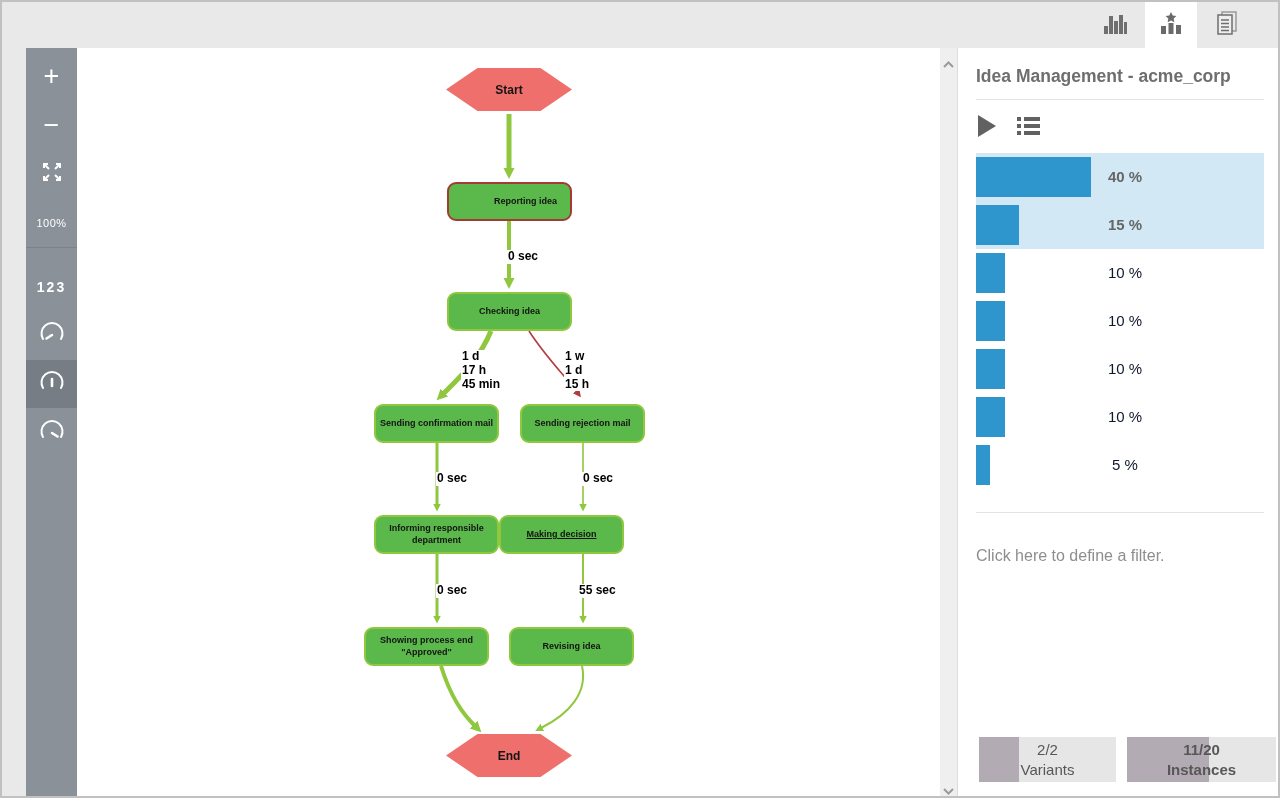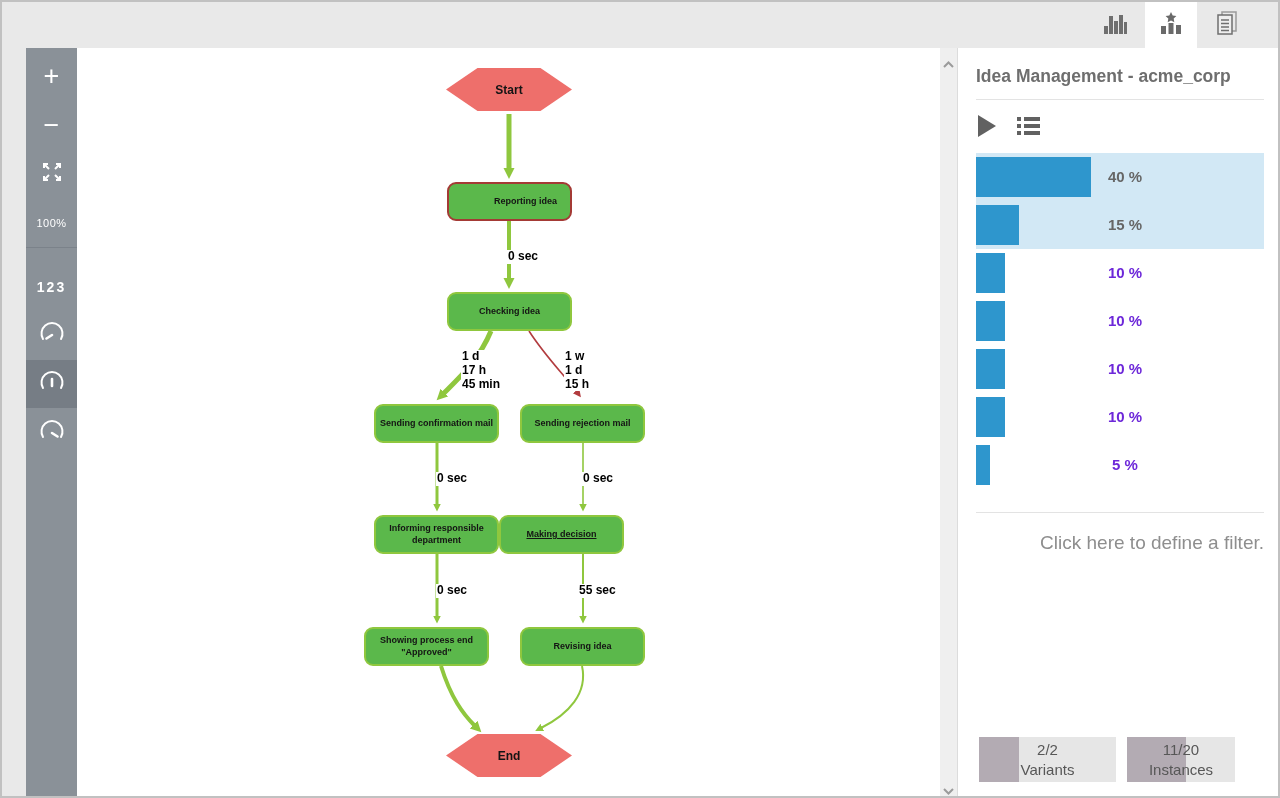--- a/index.html
+++ b/index.html
@@ -54,7 +54,7 @@
   .variant-row.selected{background:#d2e8f5;}
   .variant-bar{position:absolute;left:0;top:4px;height:40px;background:#2e96cd;}
   .variant-pct{position:absolute;left:114px;width:70px;top:0;height:48px;line-height:48px;
-        text-align:center;font-size:15px;color:#6d28d9;font-weight:bold;}
+        text-align:center;font-size:15px;color:#0f172a;}
   .variant-row.selected .variant-pct{font-weight:bold;color:#666;}
   .filter-divider{height:1px;background:#e3e3e3;margin-top:23px;}
   .filter-hint{margin-top:19px;font-size:19px;color:#8e8e8e;cursor:pointer;text-align:right;}

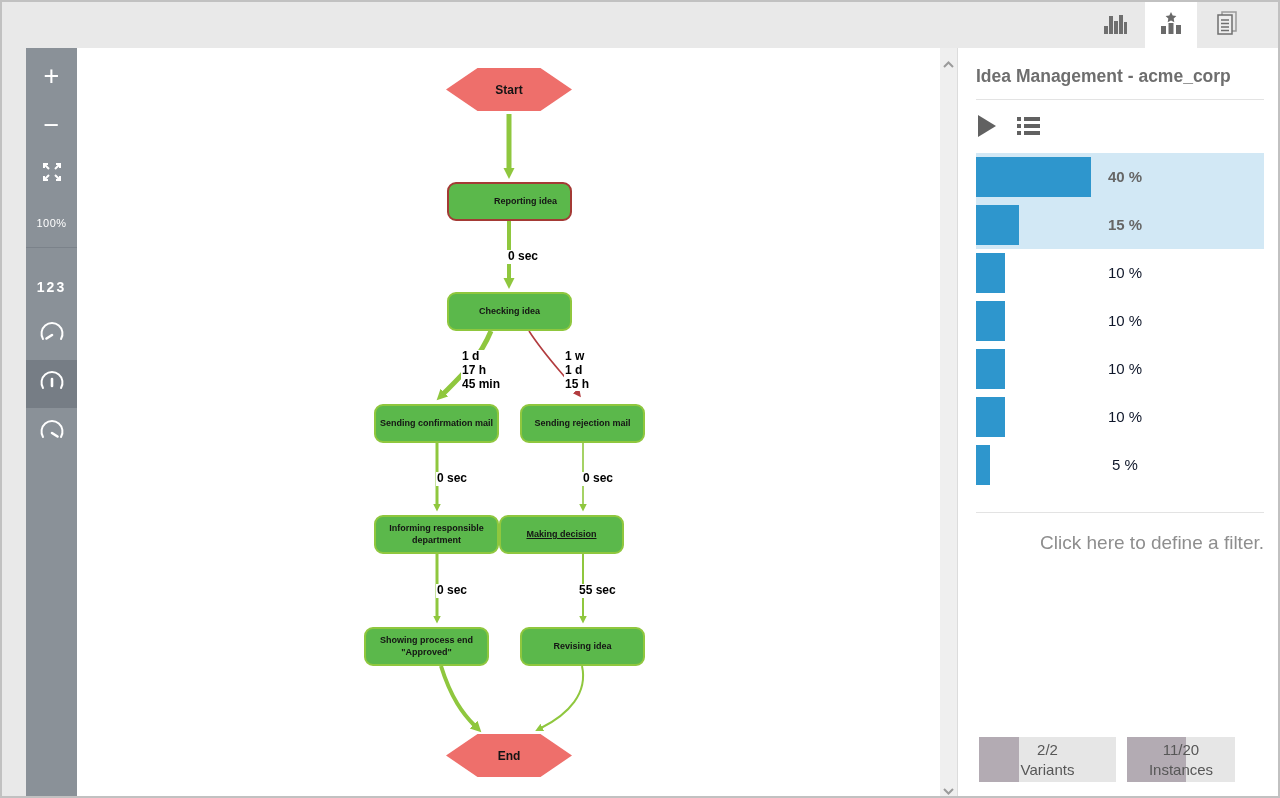--- a/index.html
+++ b/index.html
@@ -57,7 +57,7 @@
         text-align:center;font-size:15px;color:#0f172a;}
   .variant-row.selected .variant-pct{font-weight:bold;color:#666;}
   .filter-divider{height:1px;background:#e3e3e3;margin-top:23px;}
-  .filter-hint{margin-top:19px;font-size:19px;color:#8e8e8e;cursor:pointer;text-align:right;}
+  .filter-hint{margin-top:34px;font-size:16px;color:#8e8e8e;cursor:pointer;}
   .stats{position:absolute;left:3px;bottom:14px;display:flex;gap:11px;}
   .stat-box{position:relative;height:45px;background:#e6e6e6;overflow:hidden;cursor:pointer;}
   .stat-box.variants{width:137px;}

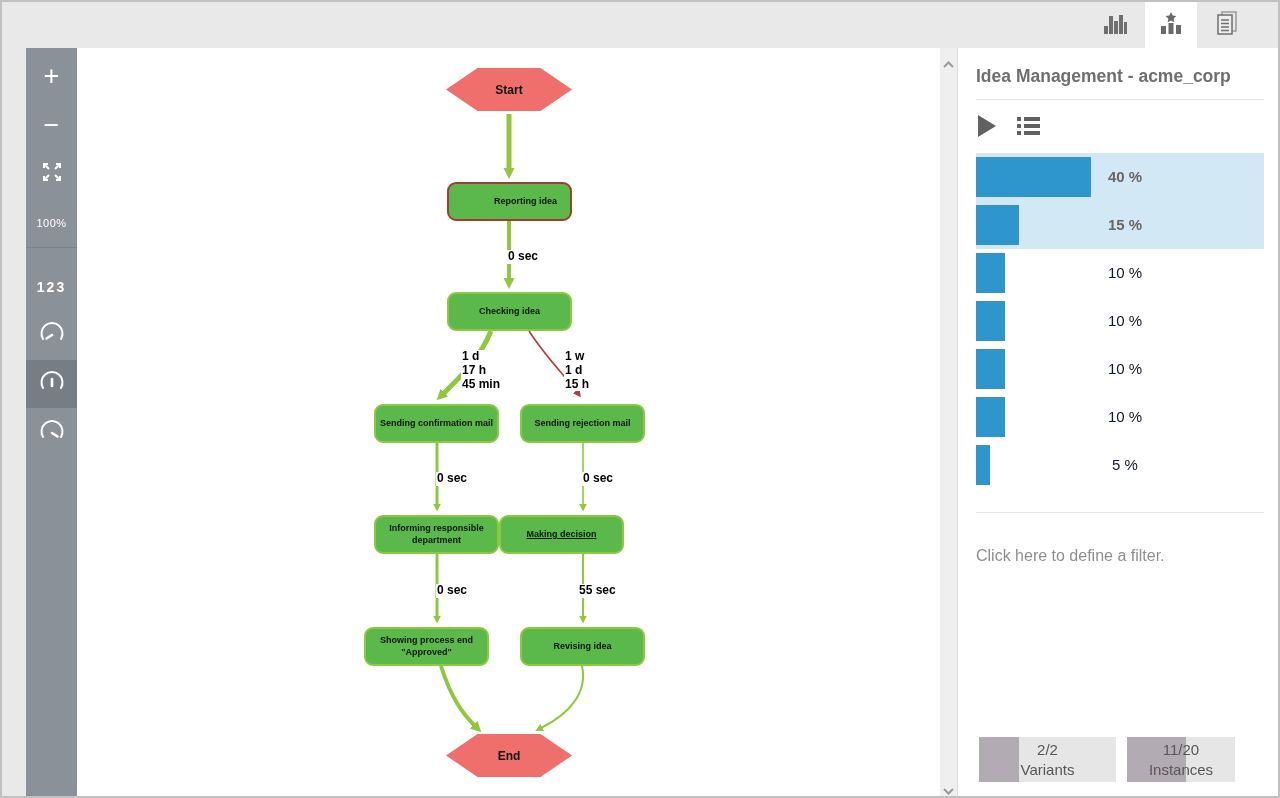--- a/index.html
+++ b/index.html
@@ -192,7 +192,7 @@
     <div class="node" style="left:422px;top:467px;text-decoration:underline;">Making decision</div>
     <div class="node" style="left:287px;top:579px;">Showing process end
 "Approved"</div>
-    <div class="node" style="left:443px;top:579px;">Revising idea</div>
+    <div class="node" style="left:432px;top:579px;">Revising idea</div>
     <div class="endpoint" style="left:369px;top:686px;">End</div>
 
     <div class="edge-label" style="left:430px;top:202px;">0 sec</div>

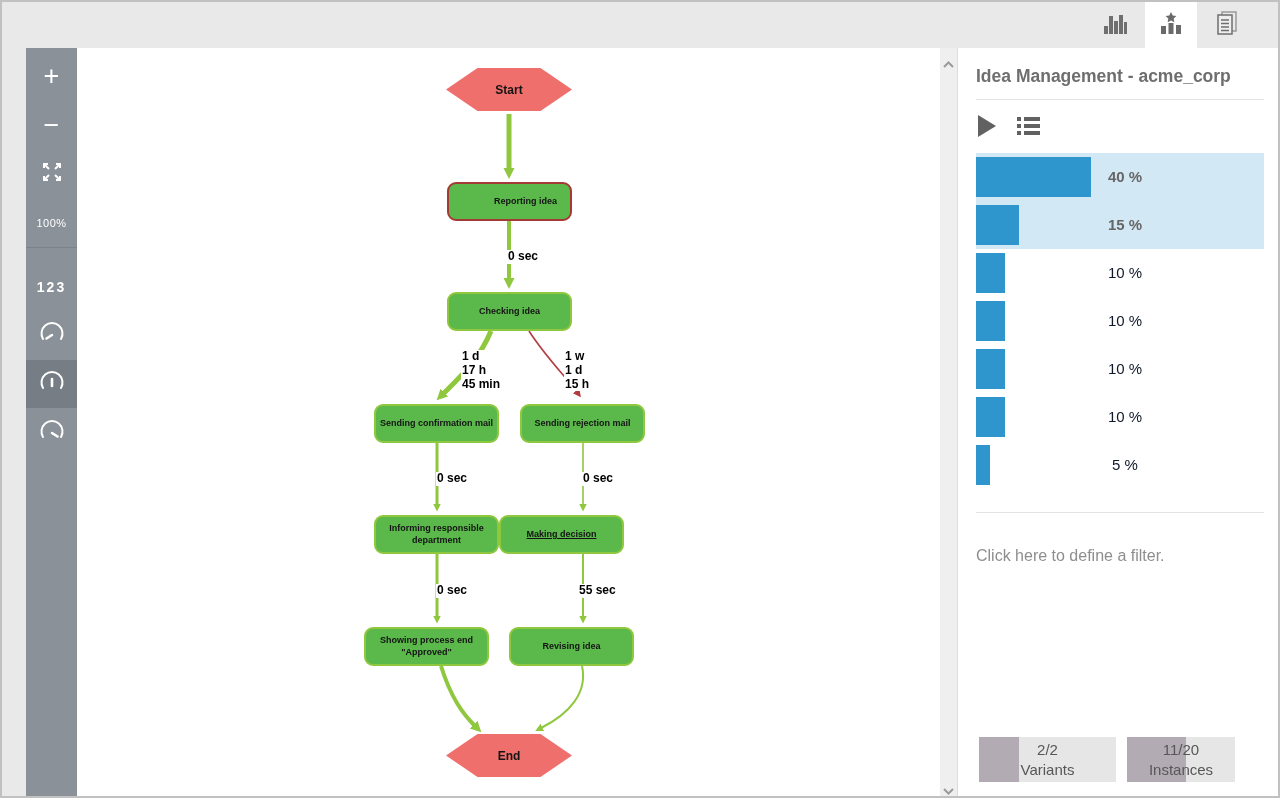--- a/index.html
+++ b/index.html
@@ -61,7 +61,7 @@
   .stats{position:absolute;left:3px;bottom:14px;display:flex;gap:11px;}
   .stat-box{position:relative;height:45px;background:#e6e6e6;overflow:hidden;cursor:pointer;}
   .stat-box.variants{width:137px;}
-  .stat-box.instances{width:108px;}
+  .stat-box.instances{width:149px;font-weight:bold;}
   .stat-fill{position:absolute;left:0;top:0;bottom:0;background:#b3abb3;}
   .stat-text{position:relative;z-index:1;text-align:center;font-size:15px;color:#575757;line-height:20px;padding-top:3px;}
 </style>

